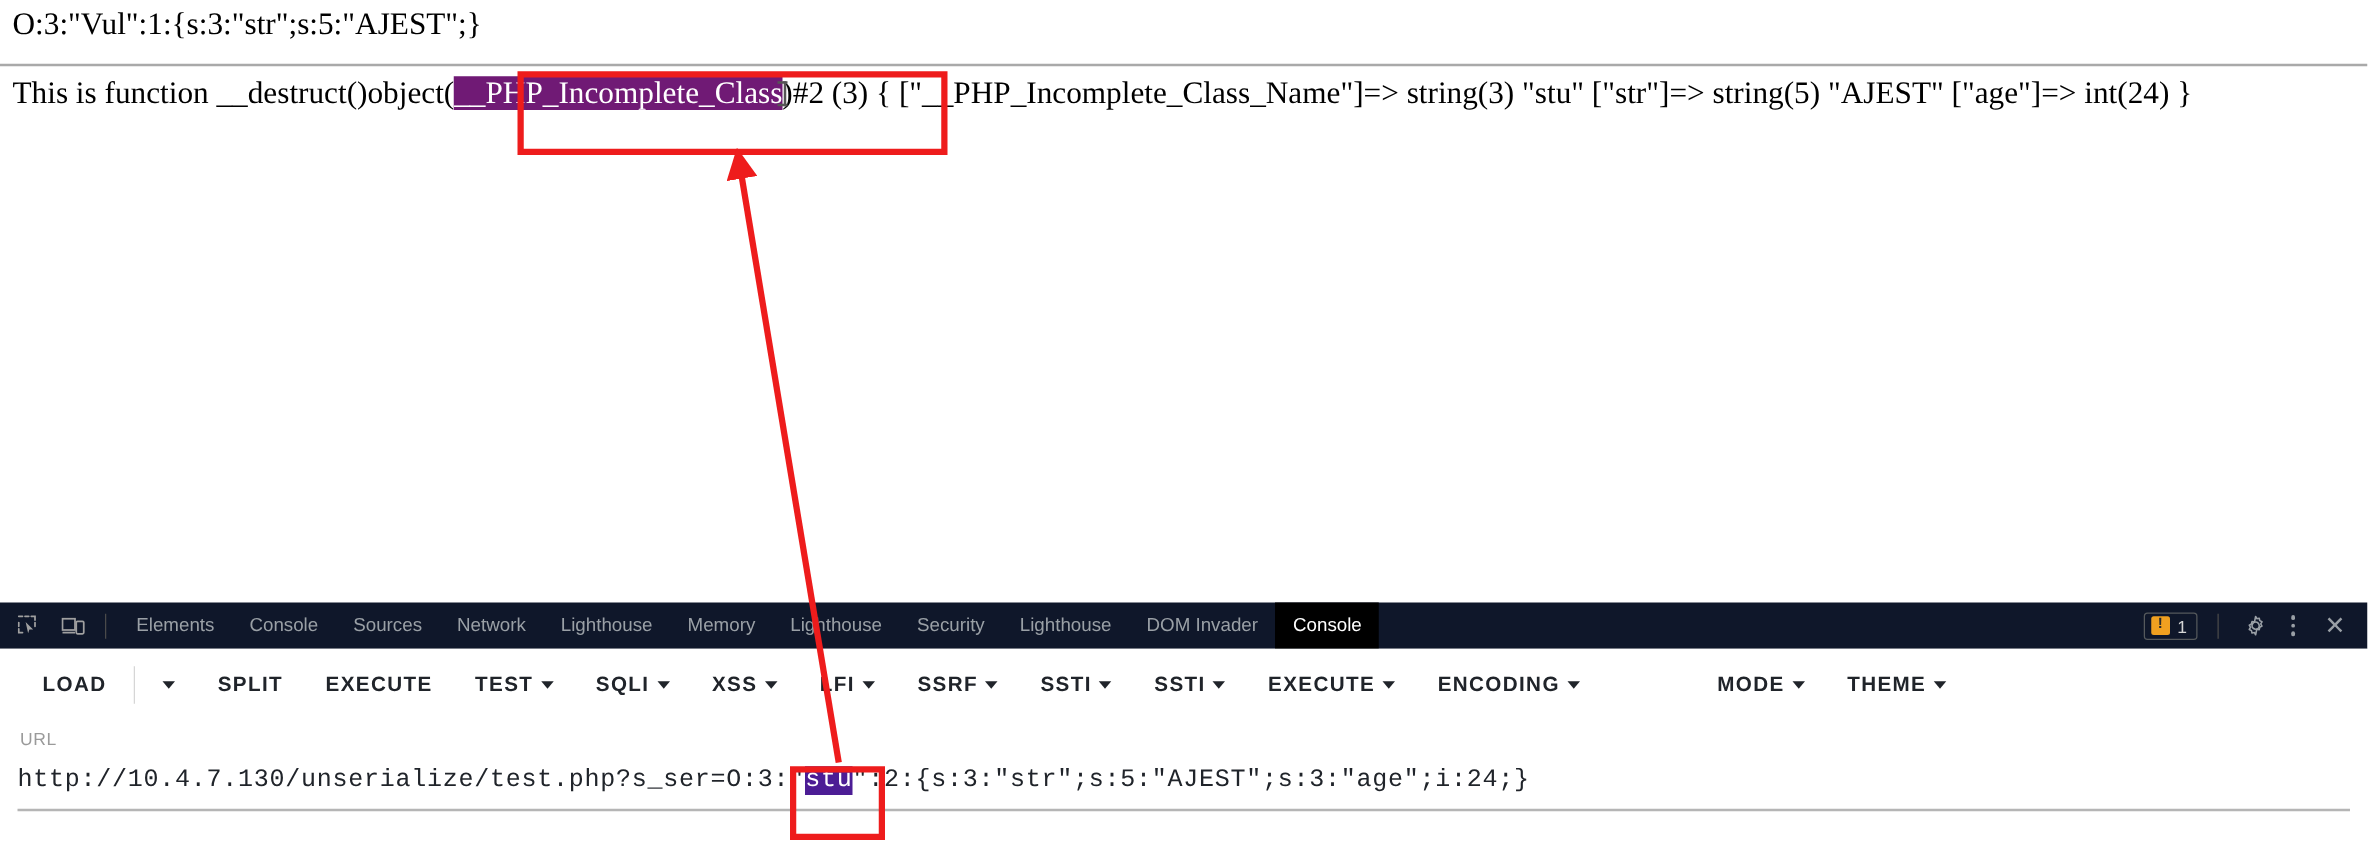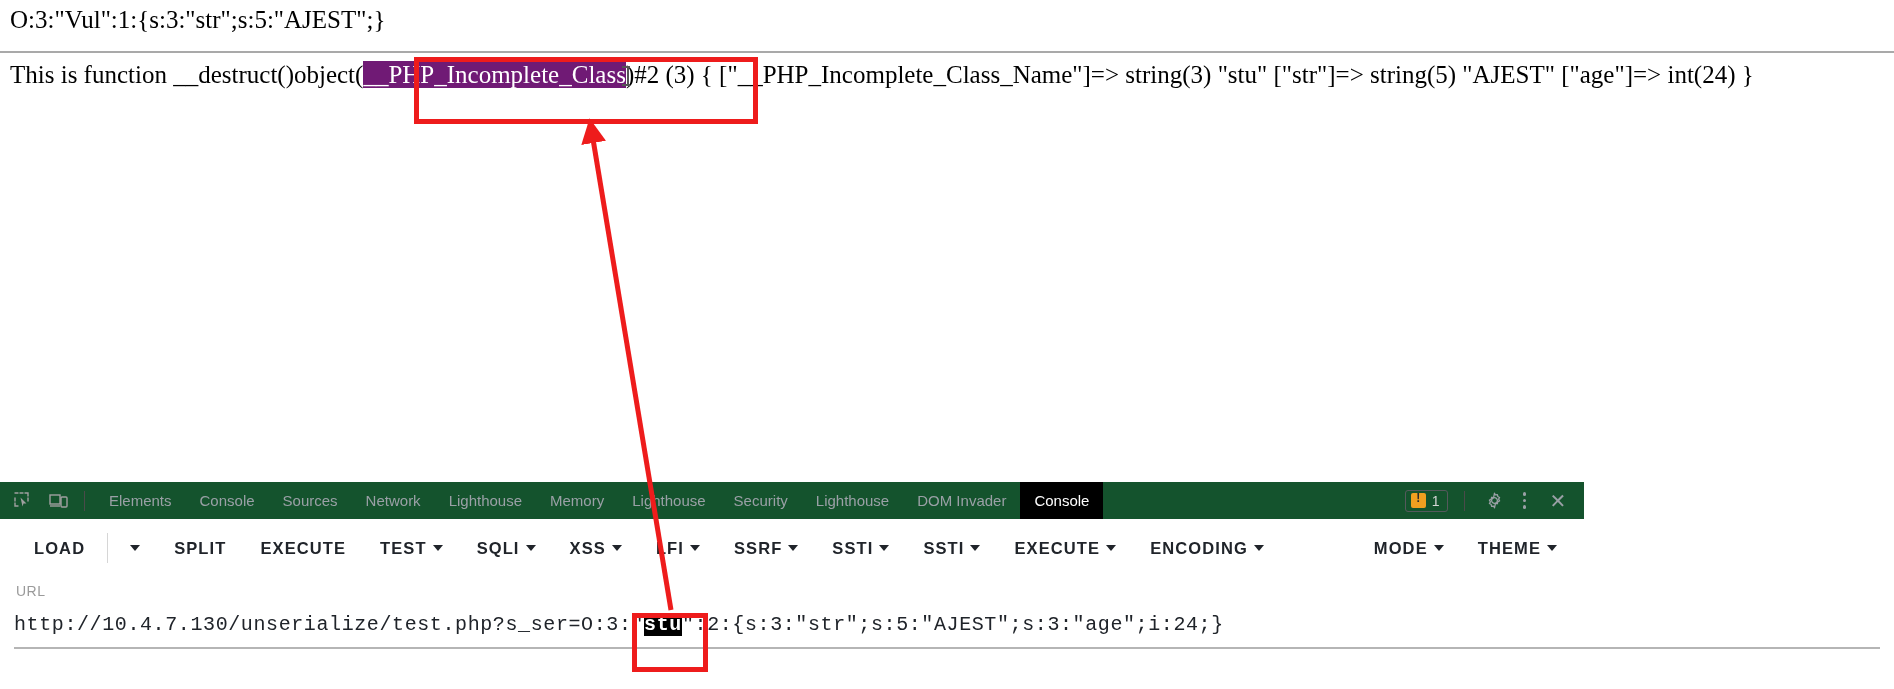--- a/index.html
+++ b/index.html
@@ -78,8 +78,8 @@
     background: #ffffff;
   }
   .dt-tabbar {
-    position: absolute; left: 0; top: 0; width: 1584px; height: 37px;
-    background: #14532d;
+    position: absolute; left: 0; top: 0; width: 1894px; height: 37px;
+    background: #0f172a;
     display: flex; align-items: center;
   }
   .dt-icon-btn {

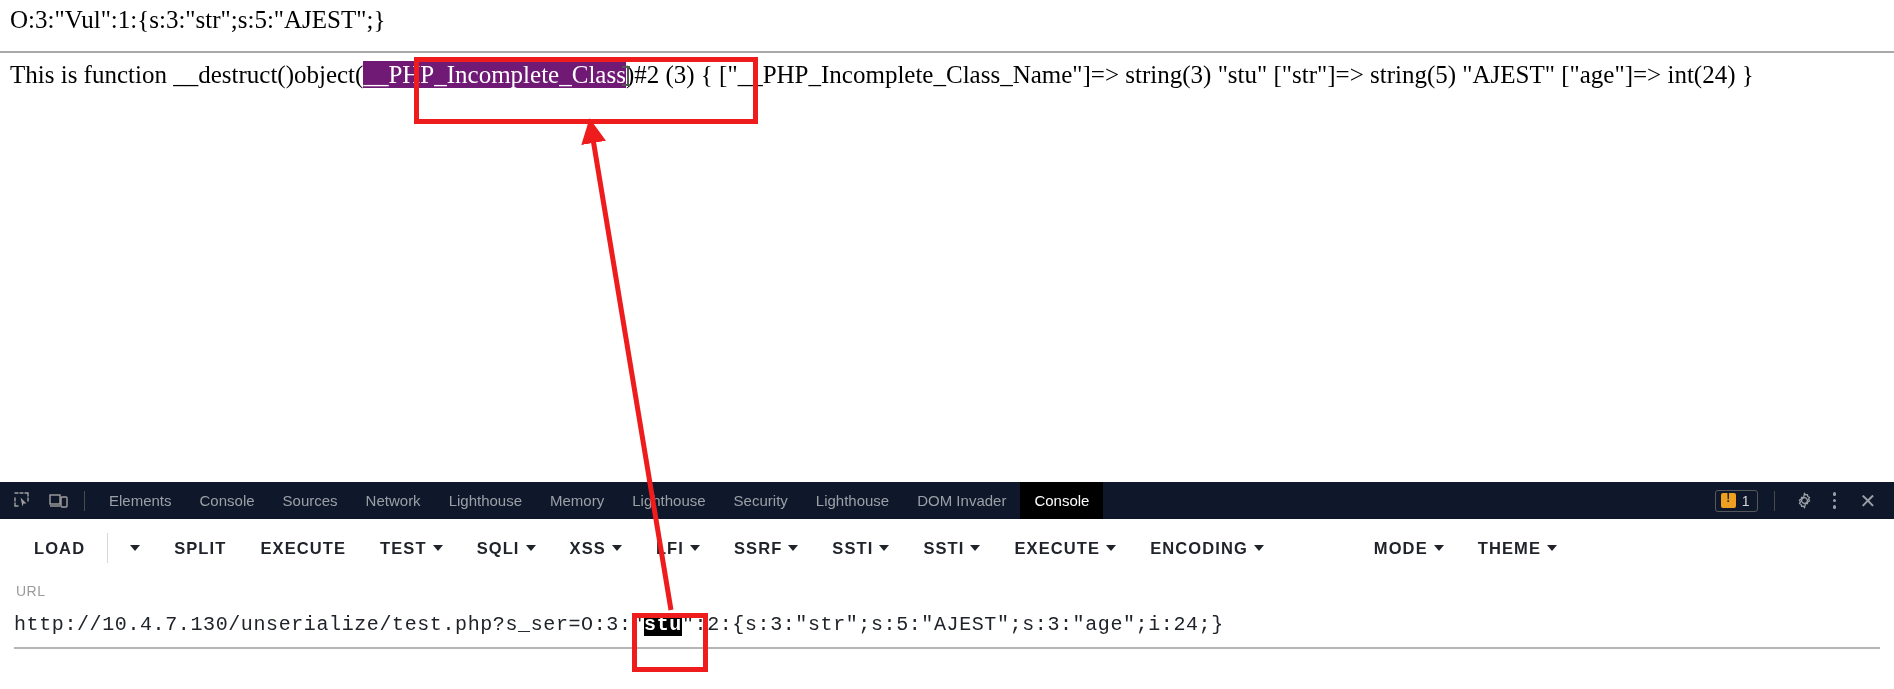--- a/index.html
+++ b/index.html
@@ -170,7 +170,7 @@
     line-height: 40px;
     white-space: pre;
   }
-  .hb-url .sel2 { background: #000000; color: #ffffff; font-weight: bold; }
+  .hb-url .sel2 { background: #4c1d95; color: #ffffff; }
 </style>
 </head>
 <body>

